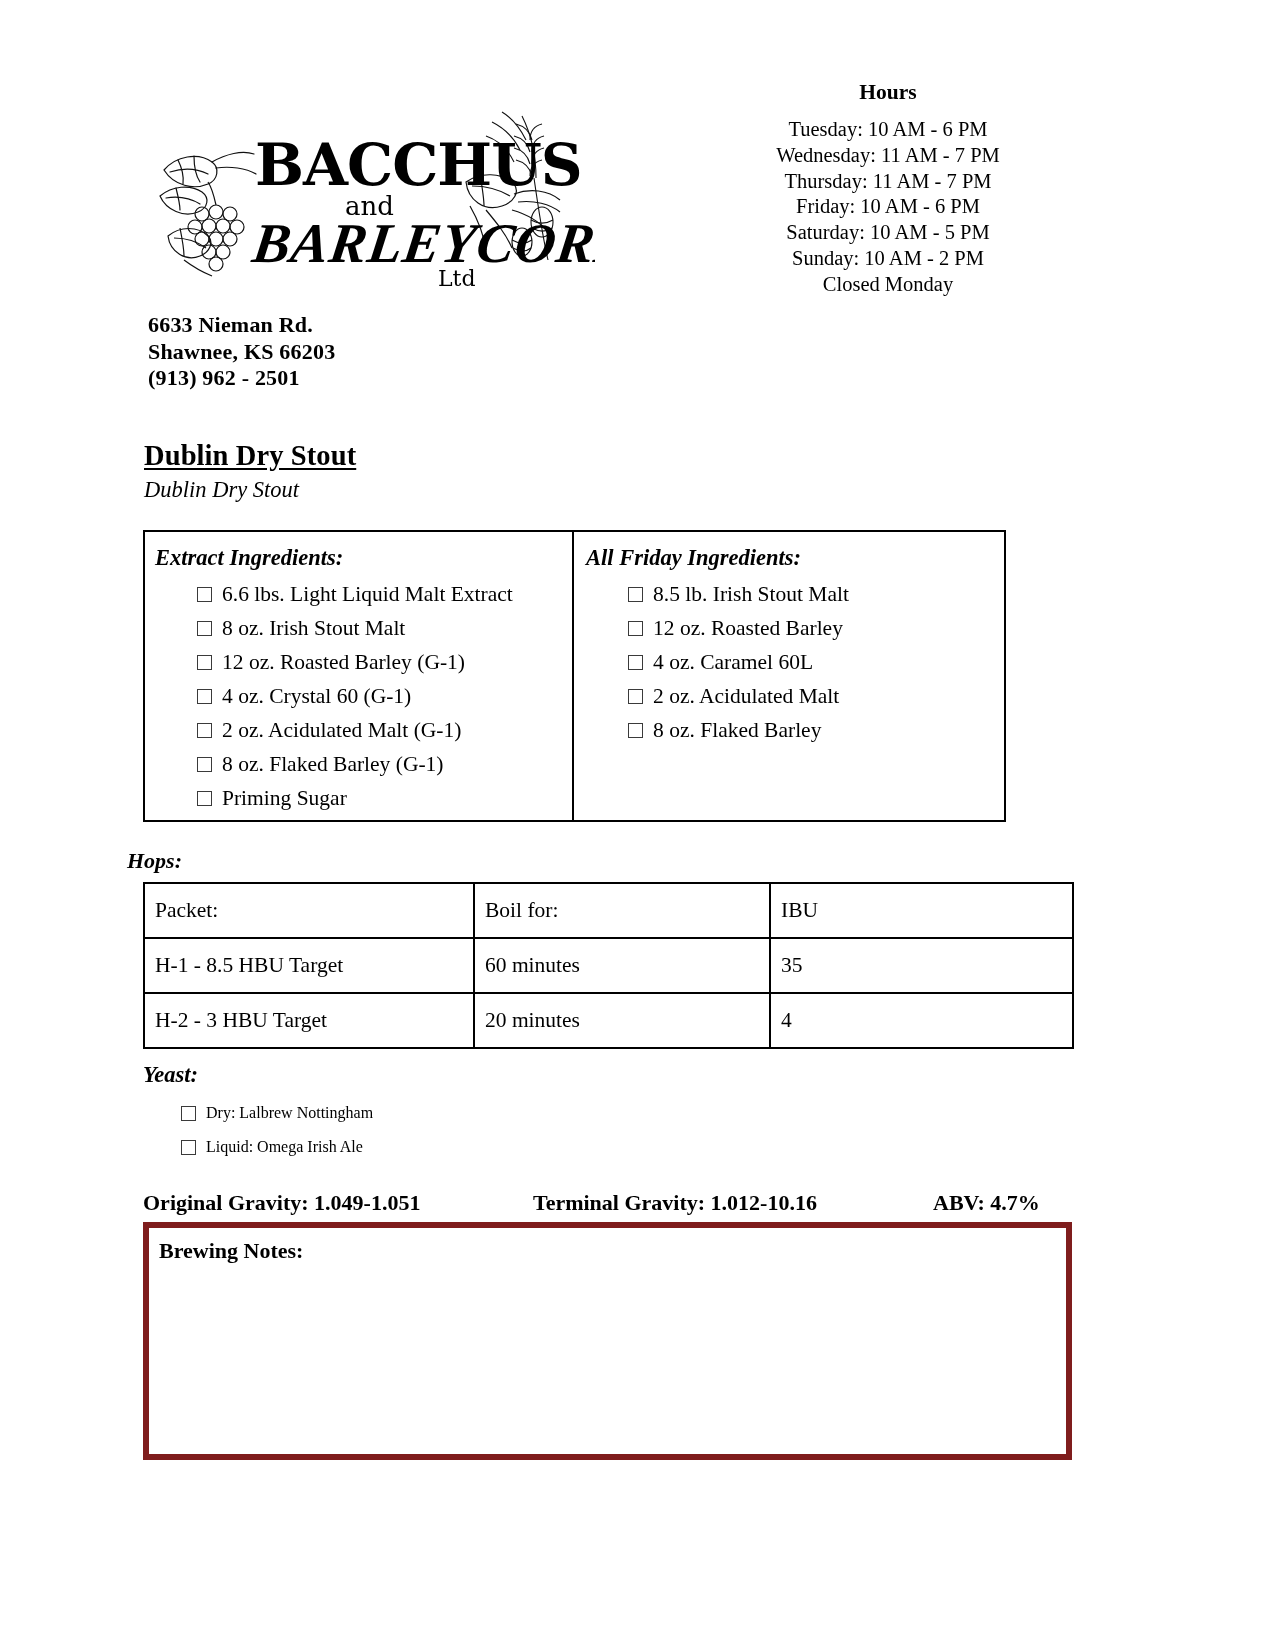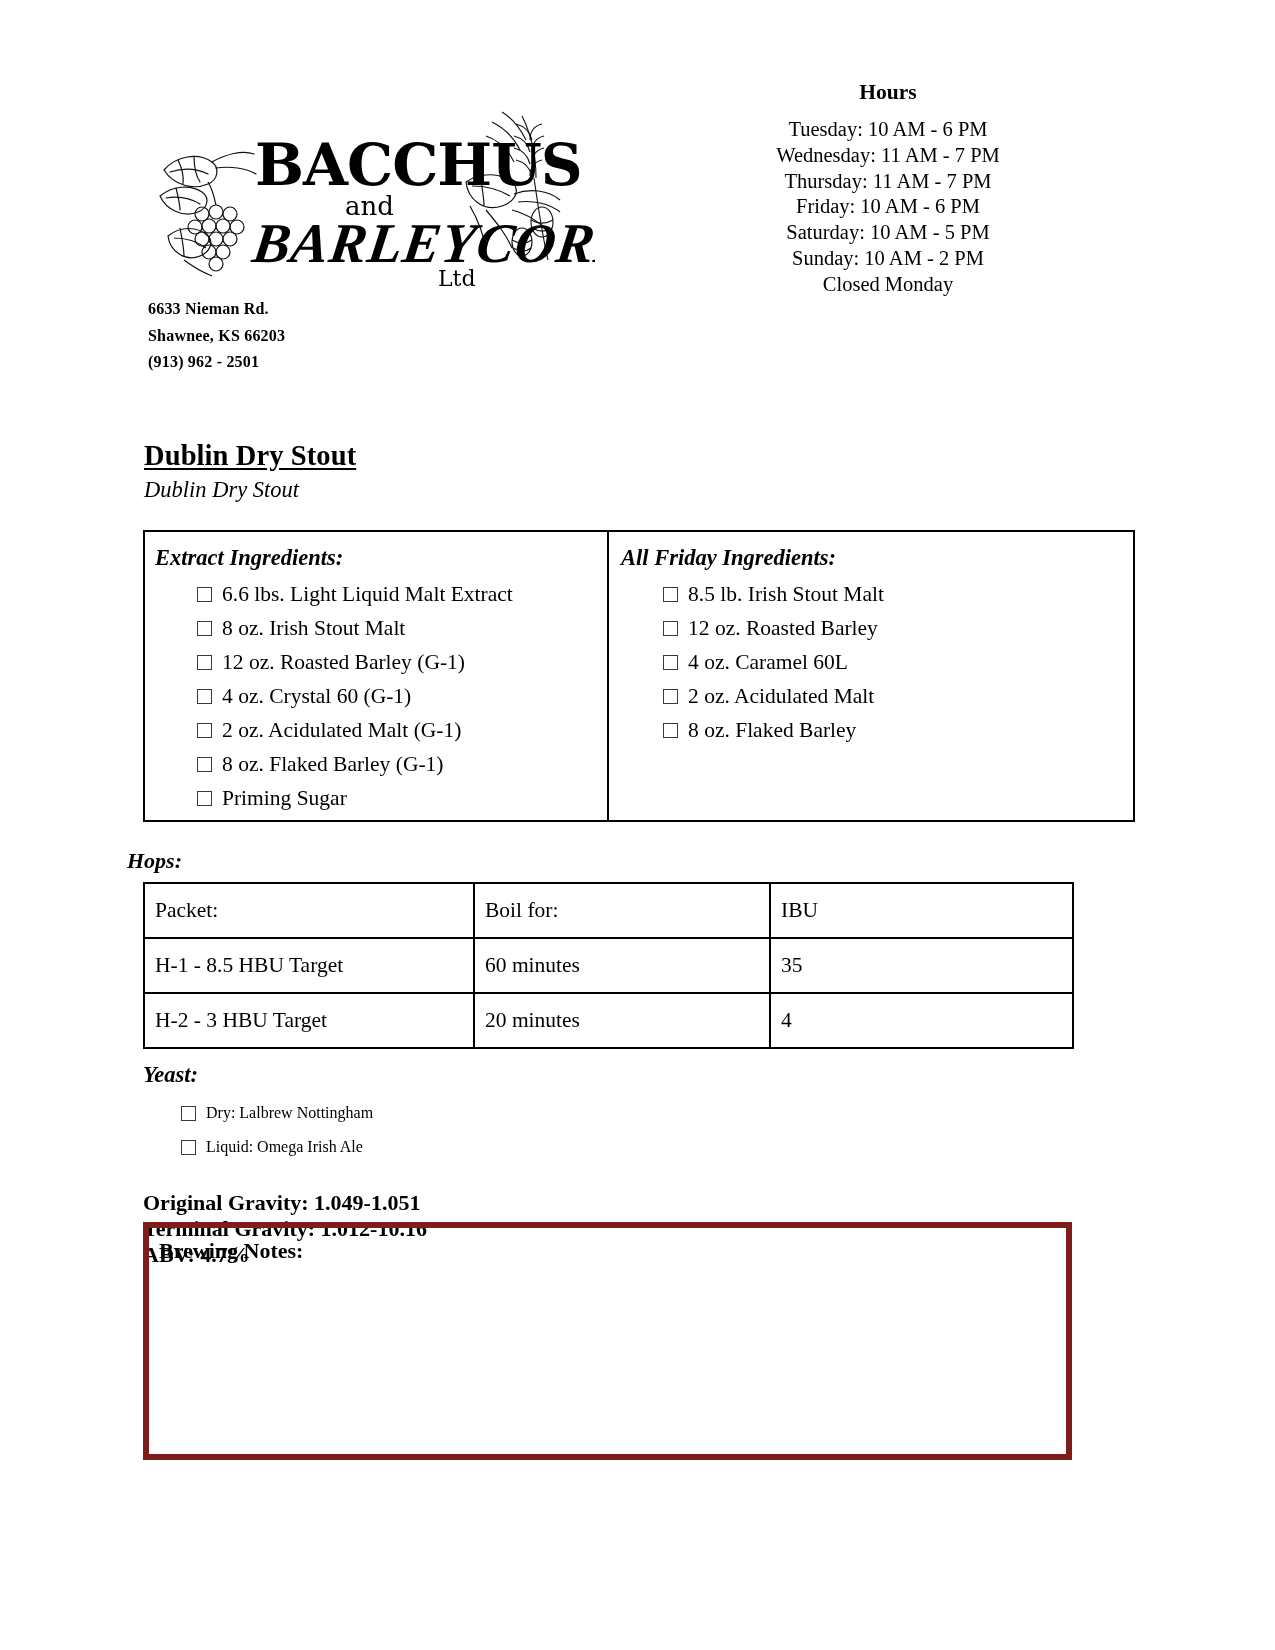--- a/index.html
+++ b/index.html
@@ -42,9 +42,9 @@
   .address {
     position: absolute;
     left: 8px;
-    top: 296px;
-    font-weight: bold;
-    font-size: 16px;
+    top: 312px;
+    font-weight: bold;
+    font-size: 22px;
     line-height: 26.5px;
     letter-spacing: 0.2px;
   }

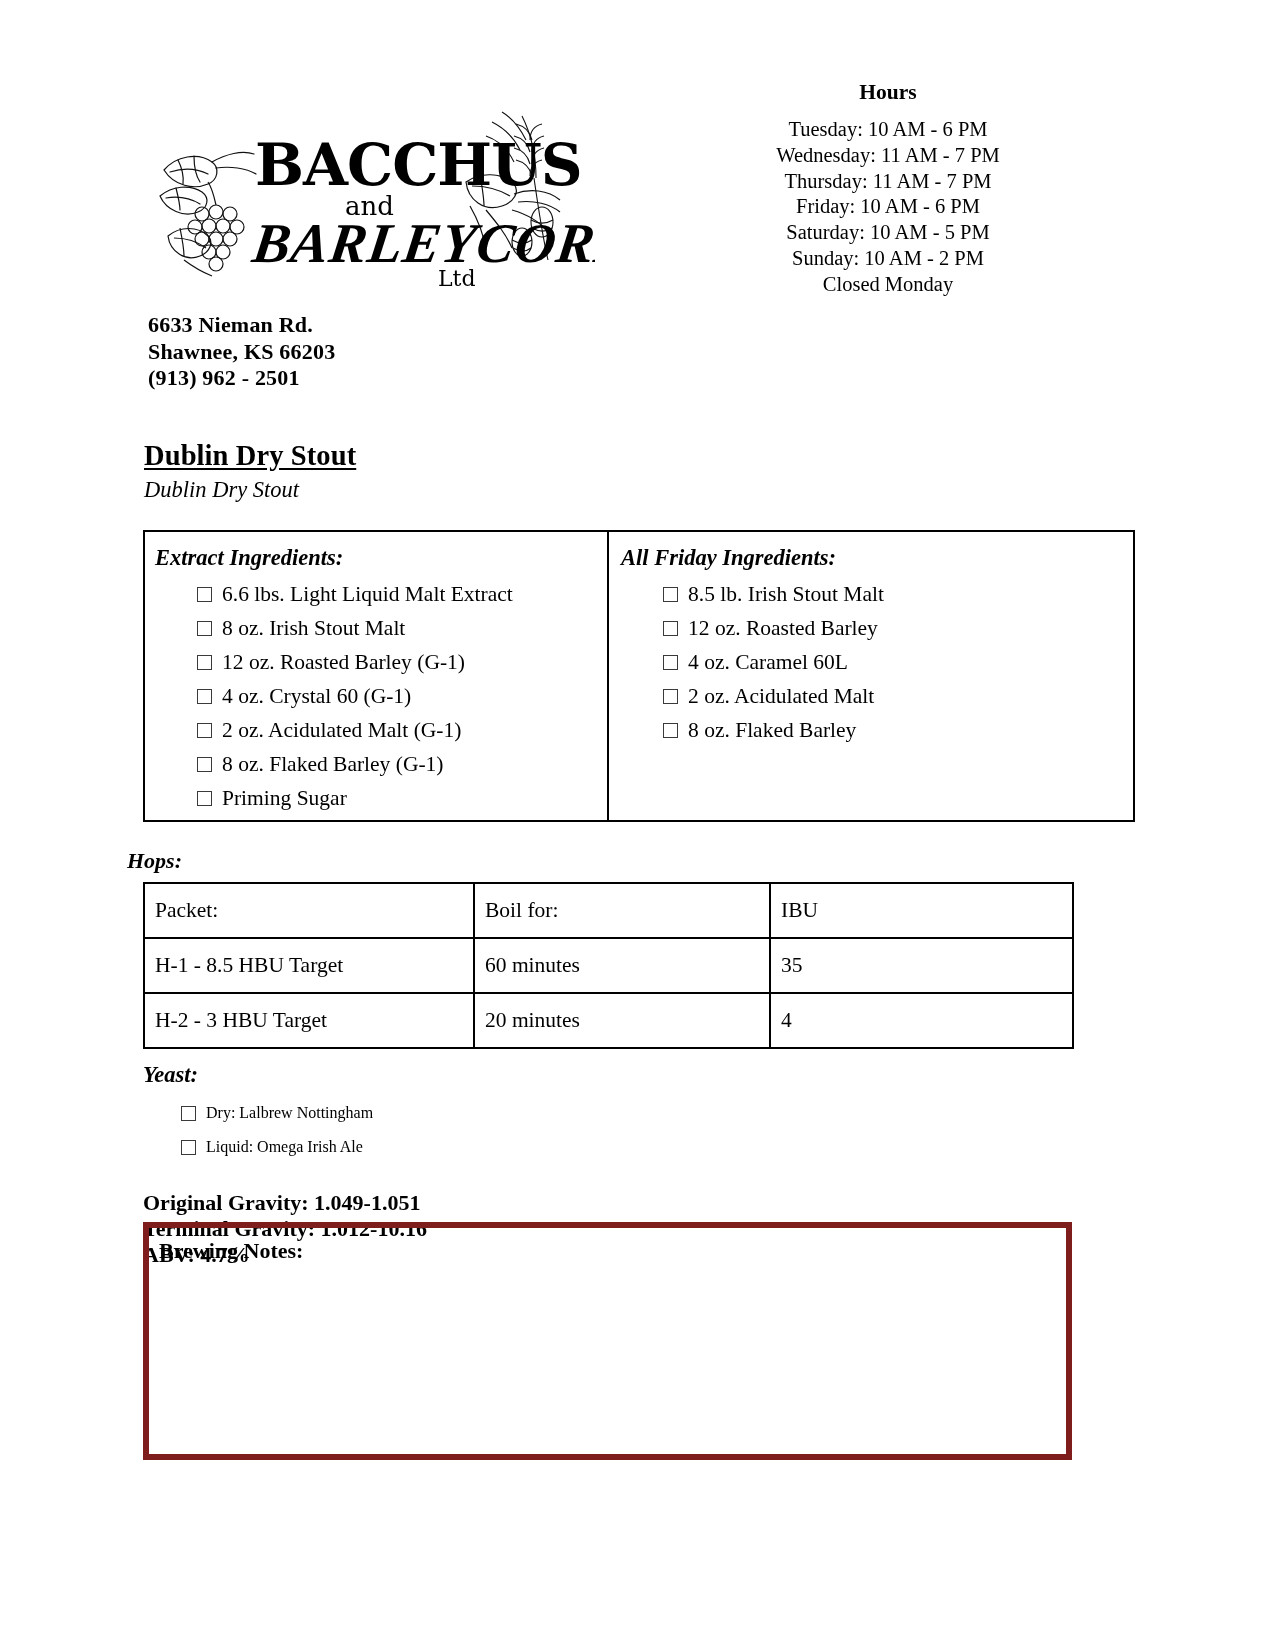--- a/index.html
+++ b/index.html
@@ -91,7 +91,7 @@
     position: absolute;
     left: 143px;
     top: 530px;
-    width: 992px;
+    width: 863px;
     height: 292px;
     border: 2px solid #000;
     box-sizing: border-box;

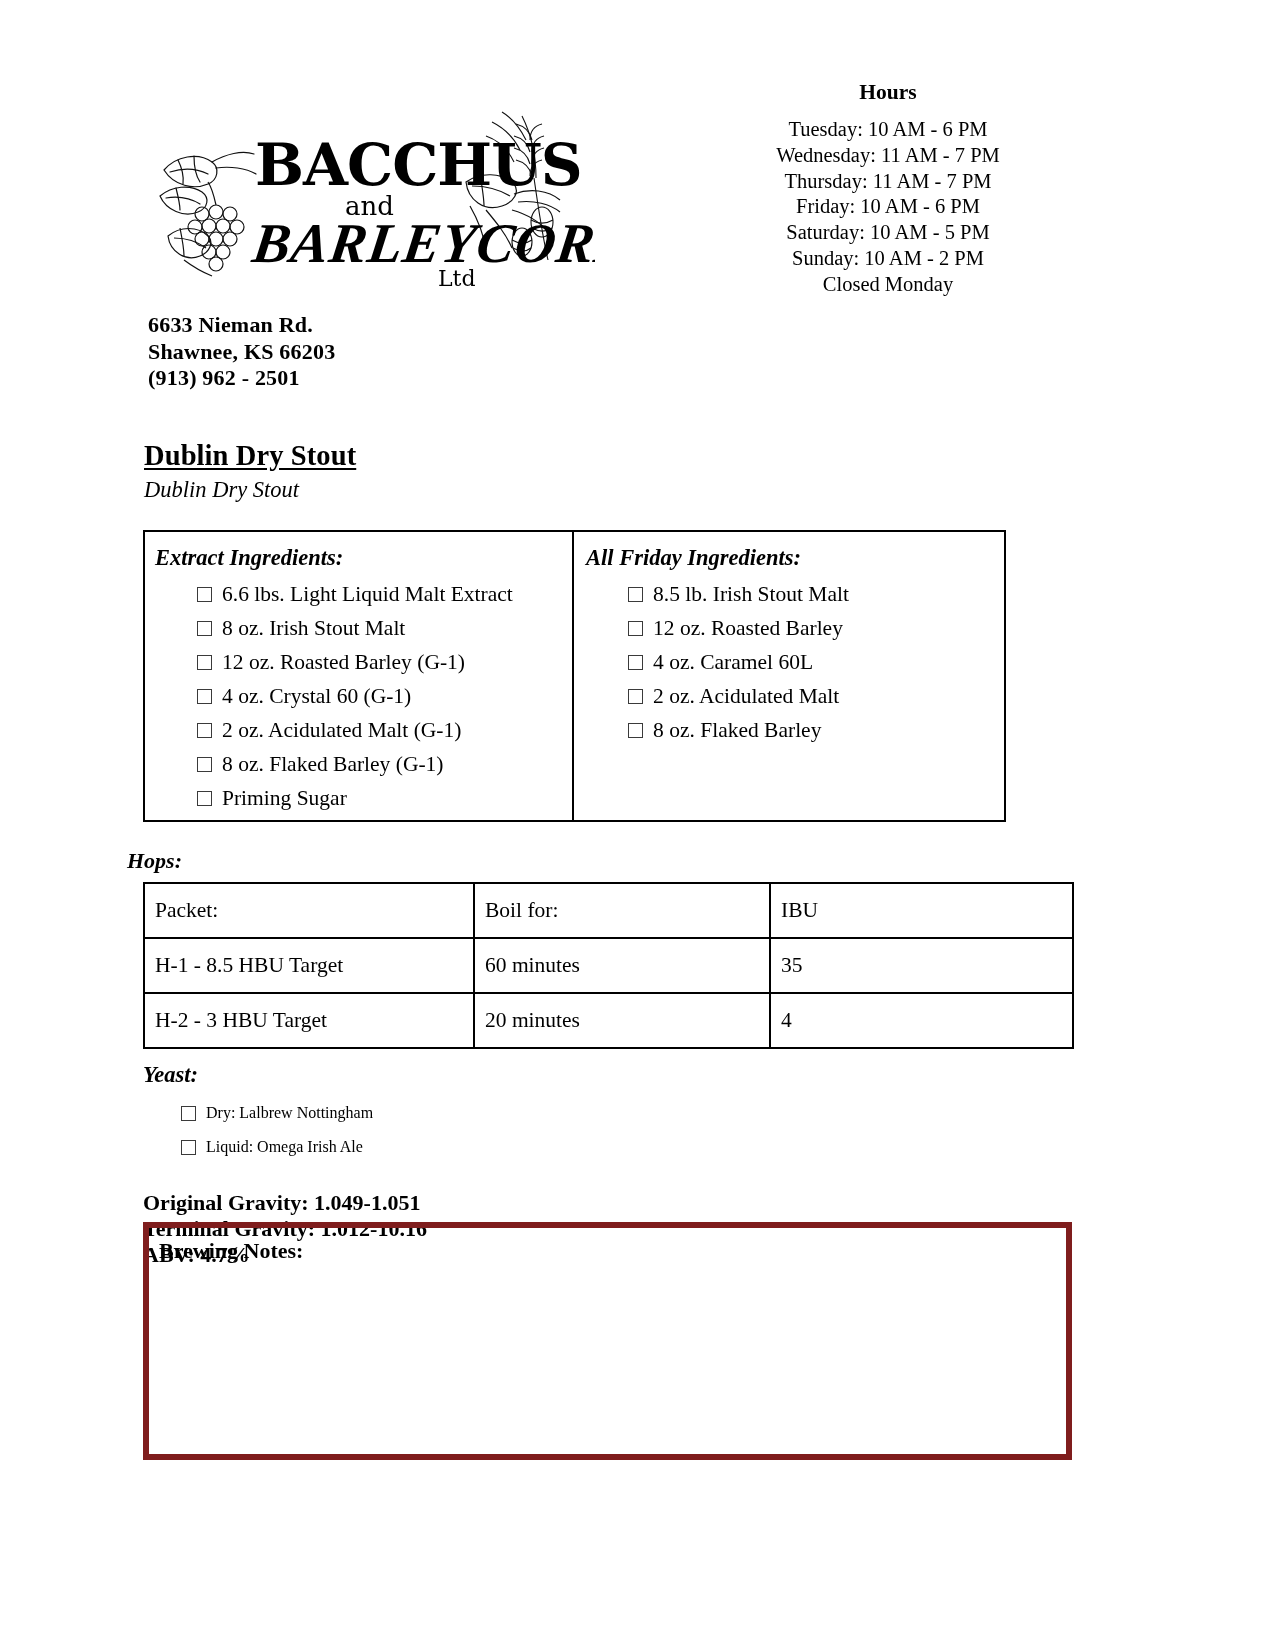--- a/index.html
+++ b/index.html
@@ -201,7 +201,6 @@
     display: flex;
     font-weight: bold;
     font-size: 22px;
-    flex-direction: column;
   }
   .grav-og { width: 390px; }
   .grav-tg { width: 400px; }

